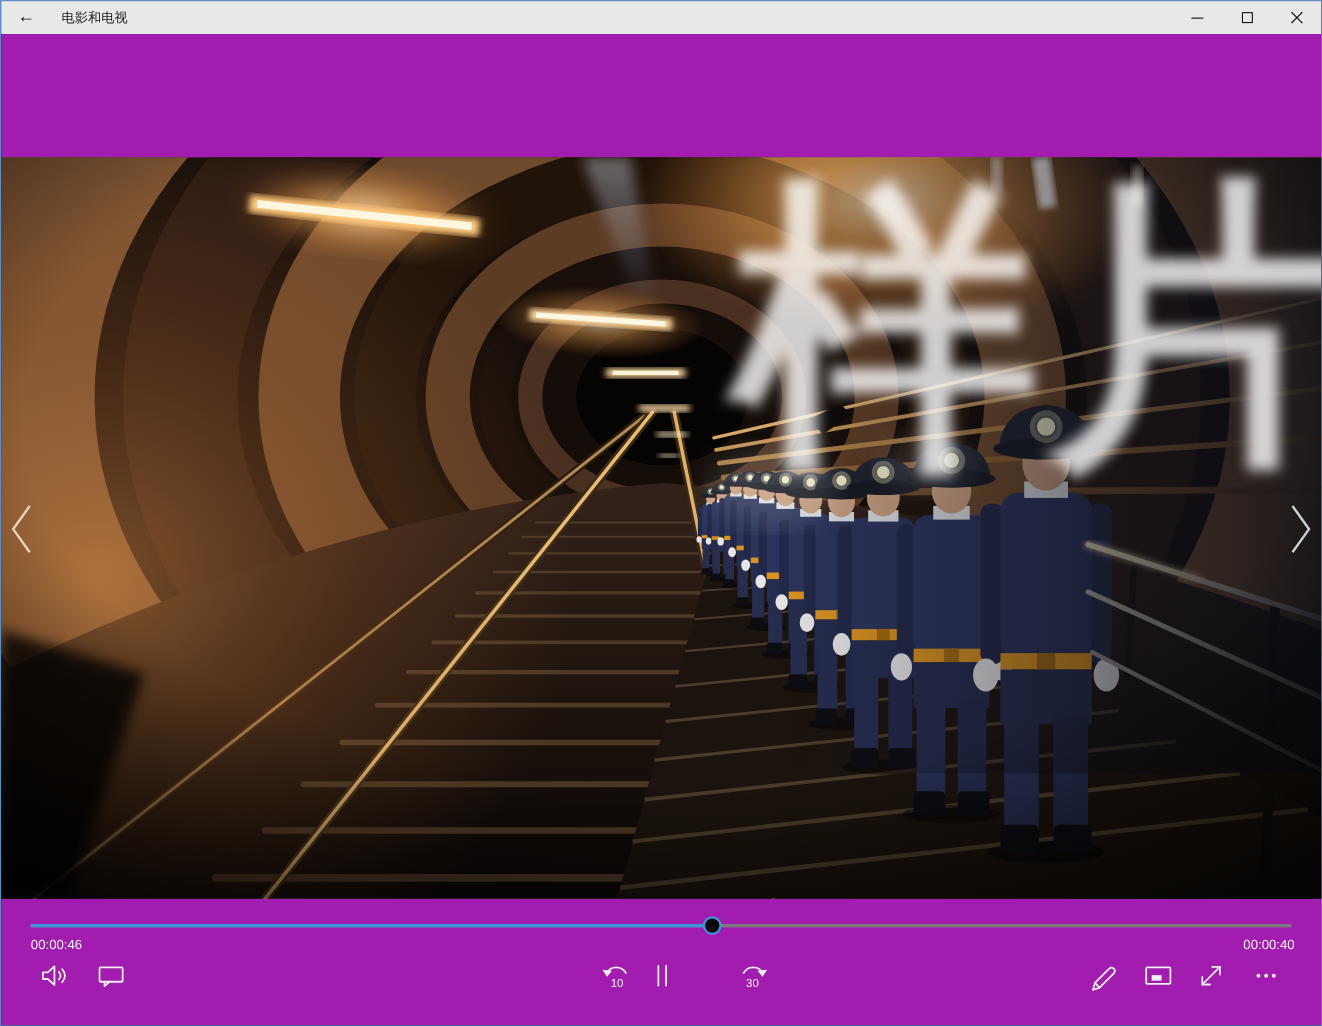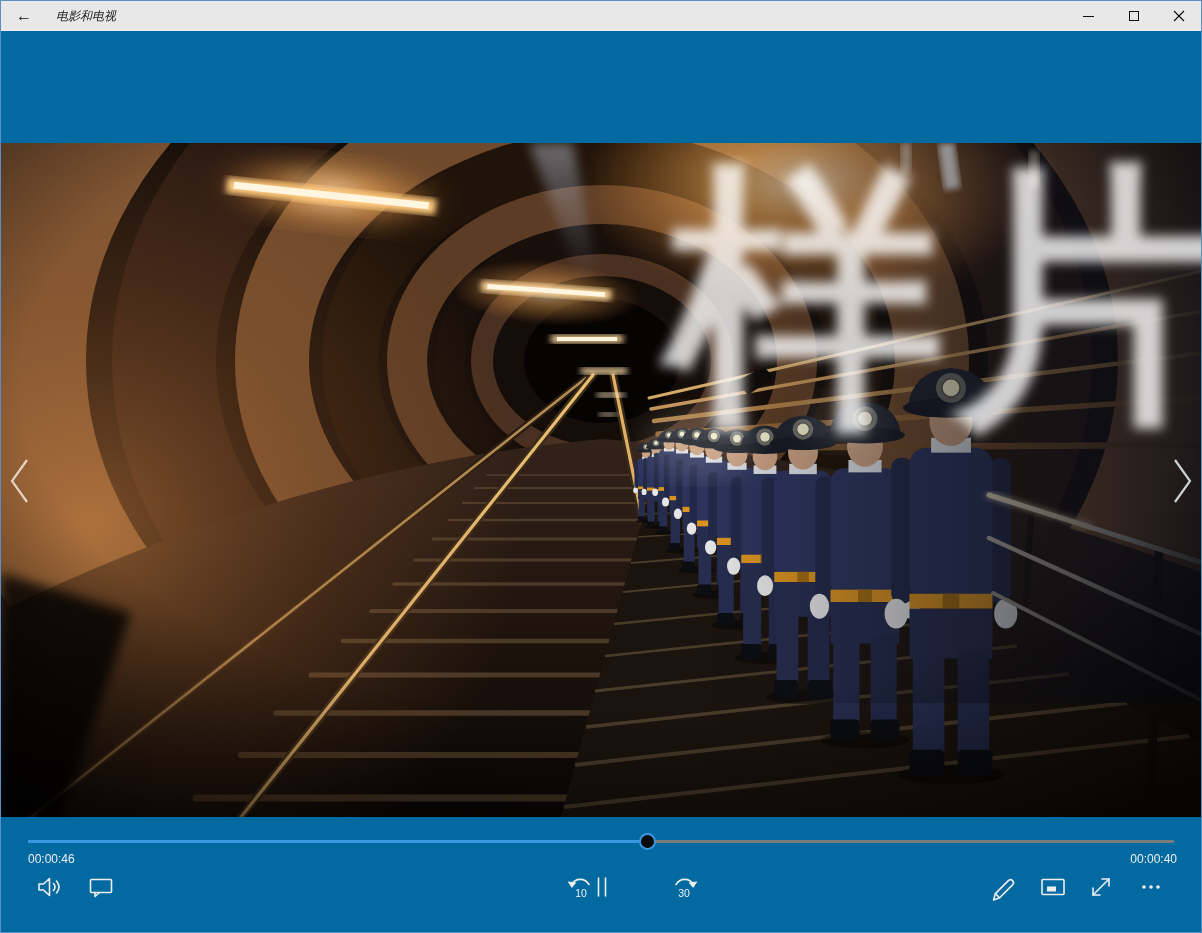--- a/index.html
+++ b/index.html
@@ -17,7 +17,7 @@
     width:46px; height:30px; display:flex; align-items:center; justify-content:center;
     font-size:16px; color:#111; cursor:pointer; background:none; border:none;
   }
-  .tb-title { font-size:12px; color:#1a1a1a; margin-left:9px;font-style:italic; }
+  .tb-title { font-size:12px; color:#1a1a1a; margin-left:9px; }
   .tb-spacer { flex:1; }
   .winbtn {
     width:45px; height:30px; display:flex; align-items:center; justify-content:center;

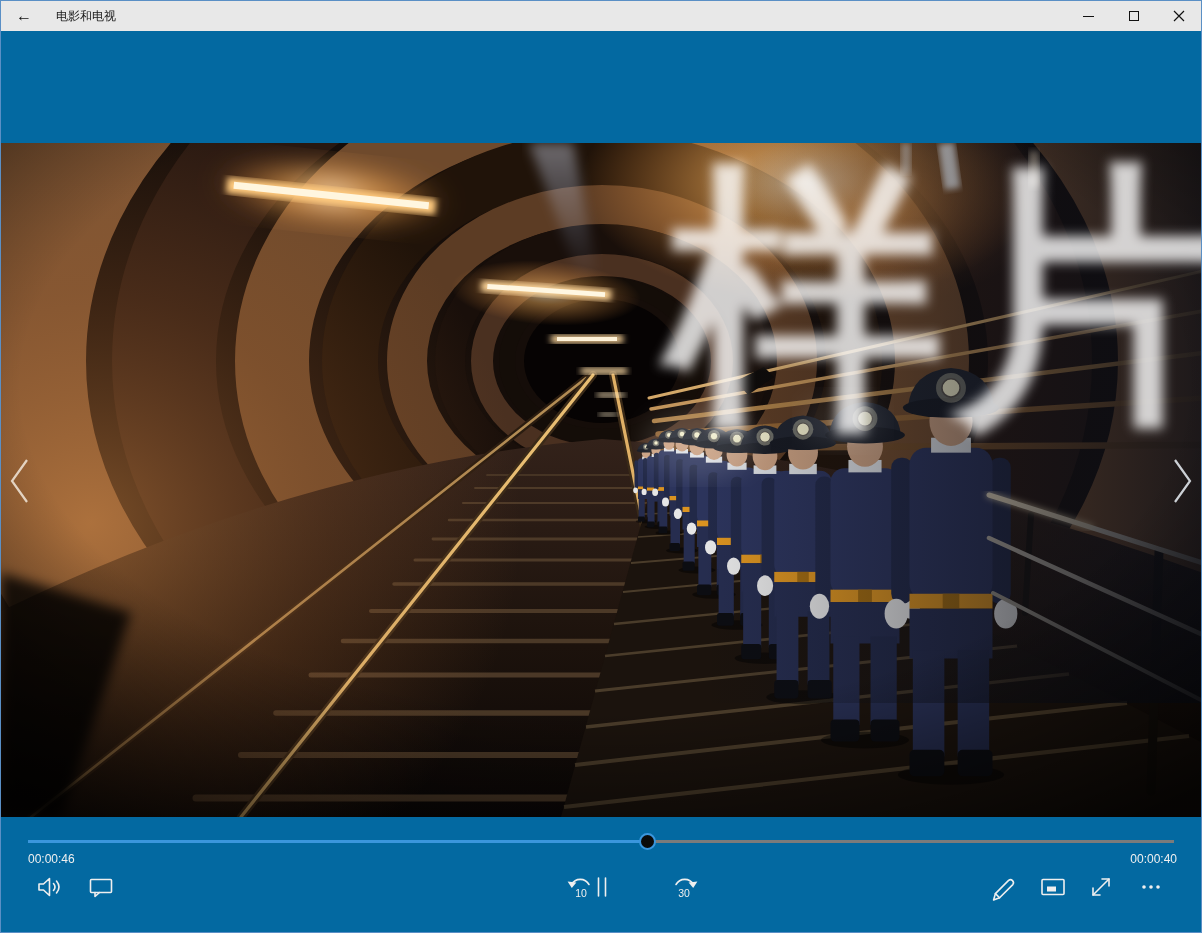--- a/index.html
+++ b/index.html
@@ -26,7 +26,7 @@
   .glyph-min { width:11px; height:1px; background:#111; display:block; }
   .glyph-max { width:10px; height:10px; border:1px solid #111; display:block; }
   
-  .video-area { position:absolute; top:30px; left:0; right:0; bottom:0; background:#0369a1; }
+  .video-area { position:absolute; top:30px; left:0; right:0; bottom:0; background:#a21caf; }
   .scene { position:absolute; top:112px; left:0; }
   .watermark {
     position:absolute; left:664px; top:118px; width:480px;

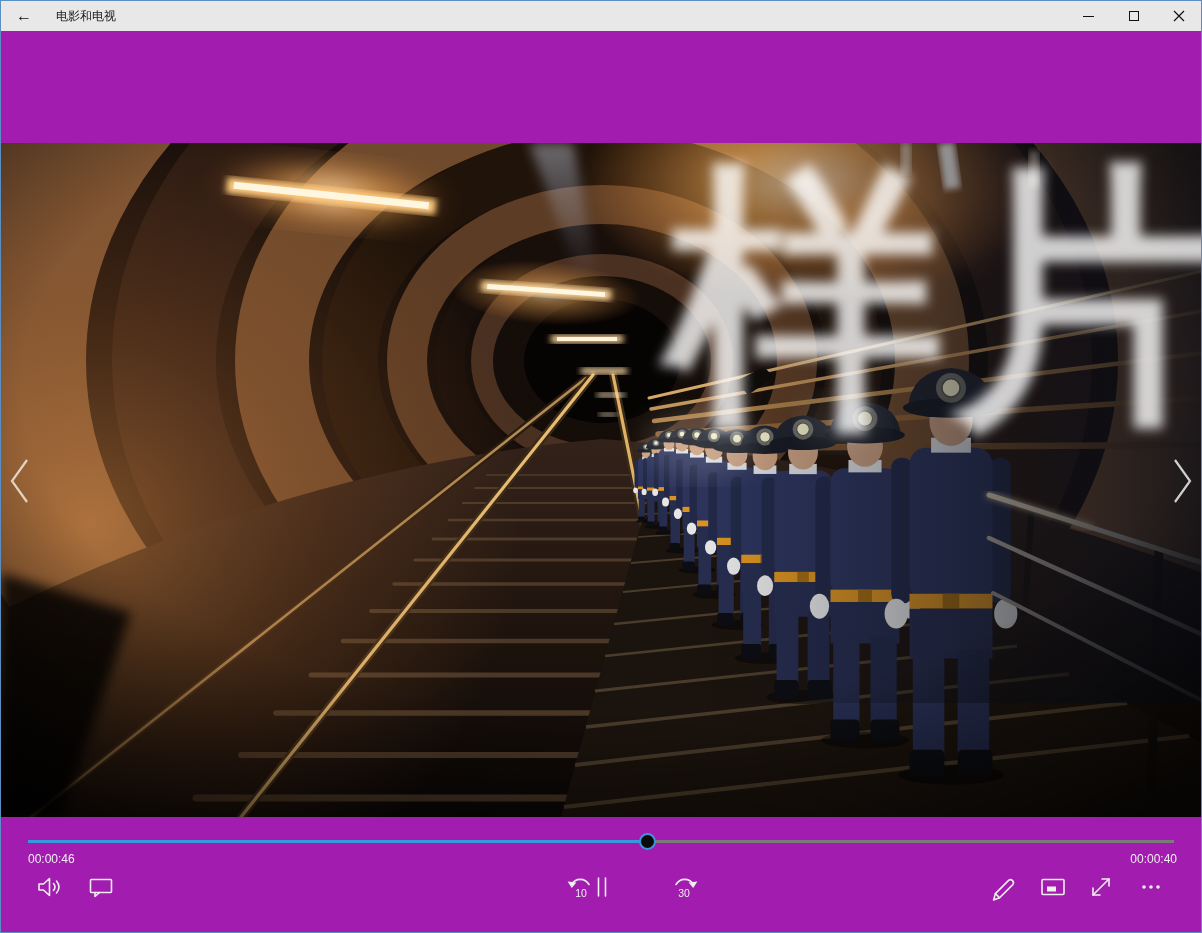--- a/index.html
+++ b/index.html
@@ -303,7 +303,7 @@
         </svg>
       </button>
 
-      <button class="ctl-btn" style="left:562px">
+      <button class="ctl-btn" style="left:542px">
         <svg width="30" height="30" viewBox="0 0 30 30">
           <path class="ico" d="M6.5,12.5 A10,10 0 0 1 24,12.5"></path>
           <polygon points="6.8,16 2.6,9.6 11.4,10.4" fill="#efefef"></polygon>

